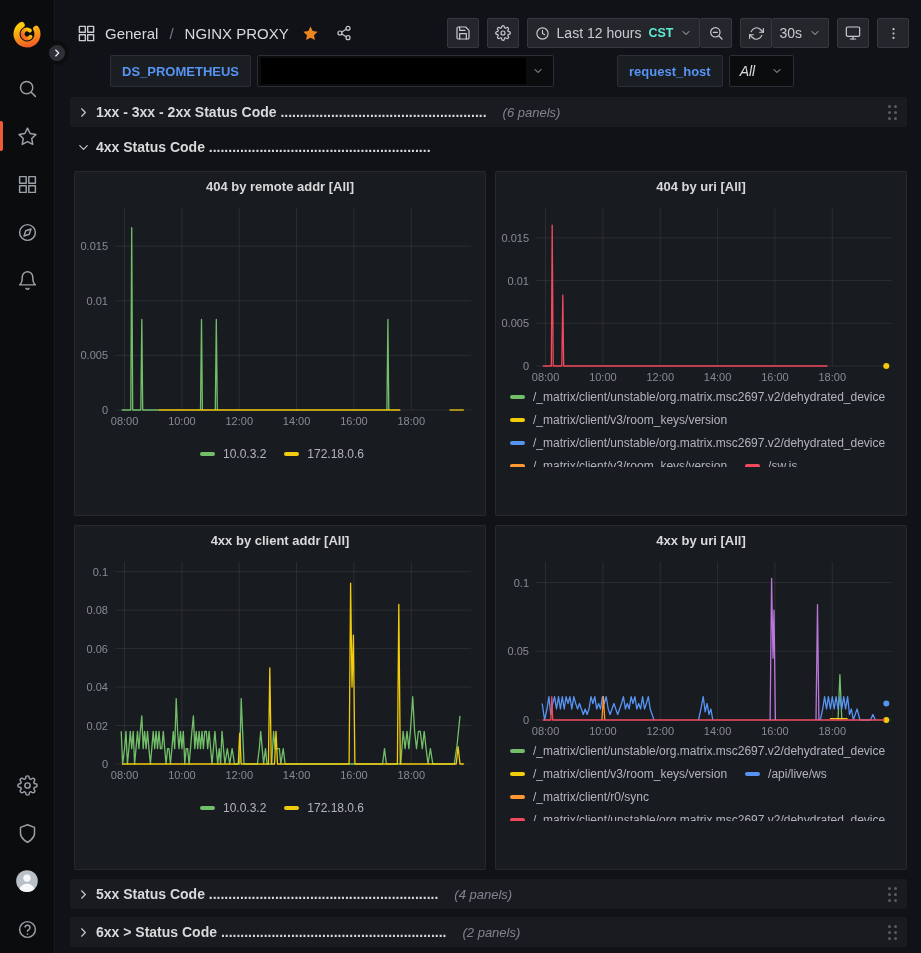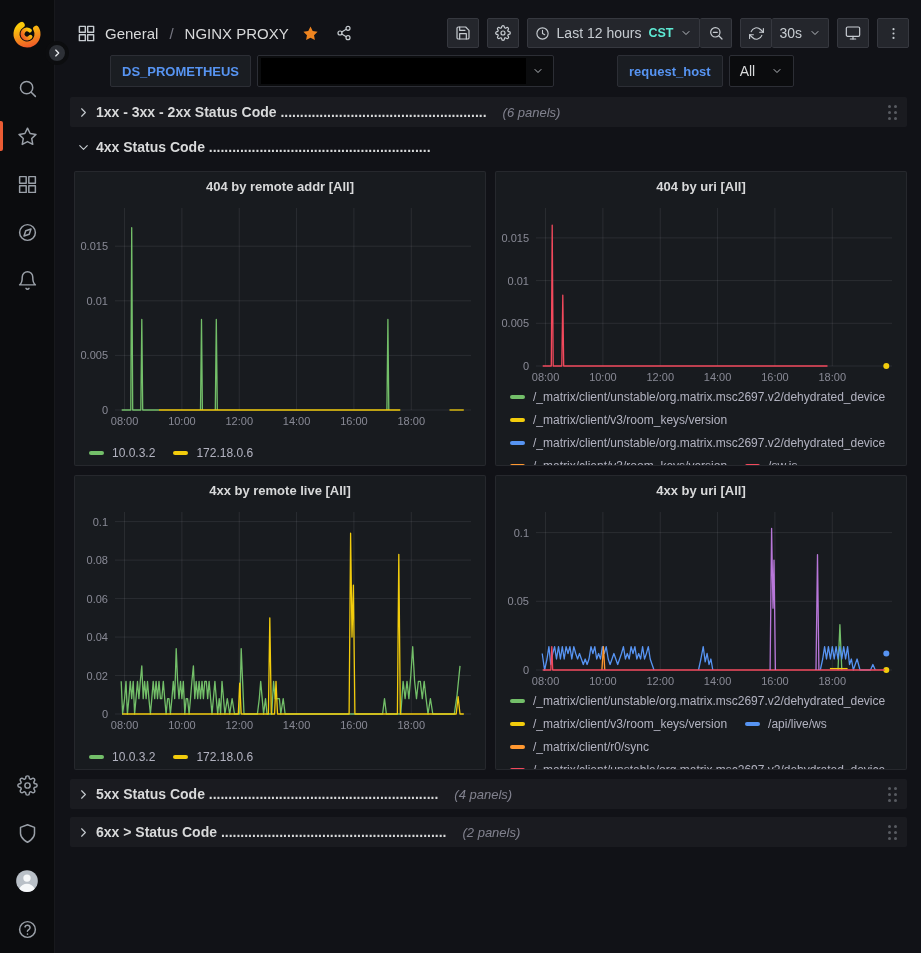--- a/index.html
+++ b/index.html
@@ -40,7 +40,7 @@
   .var-value { height:32px; display:inline-flex; align-items:center; background:#0b0c0e; border:1px solid #2c2e35; border-radius:2px; cursor:pointer; }
   .var-value.redacted { width:297px; padding:0 8px 0 0; }
   .redact { width:265px; height:26px; background:#000; margin:0 6px 0 3px; }
-  .var-value.all { padding:0 10px; gap:16px; color:#d8d9da; font-size:14px; margin-right:16px; }
+  .var-value.all { padding:0 10px; gap:16px; color:#d8d9da; font-size:14px; margin-right:16px;font-style:italic; }
   .gap { width:10px; }
 
   

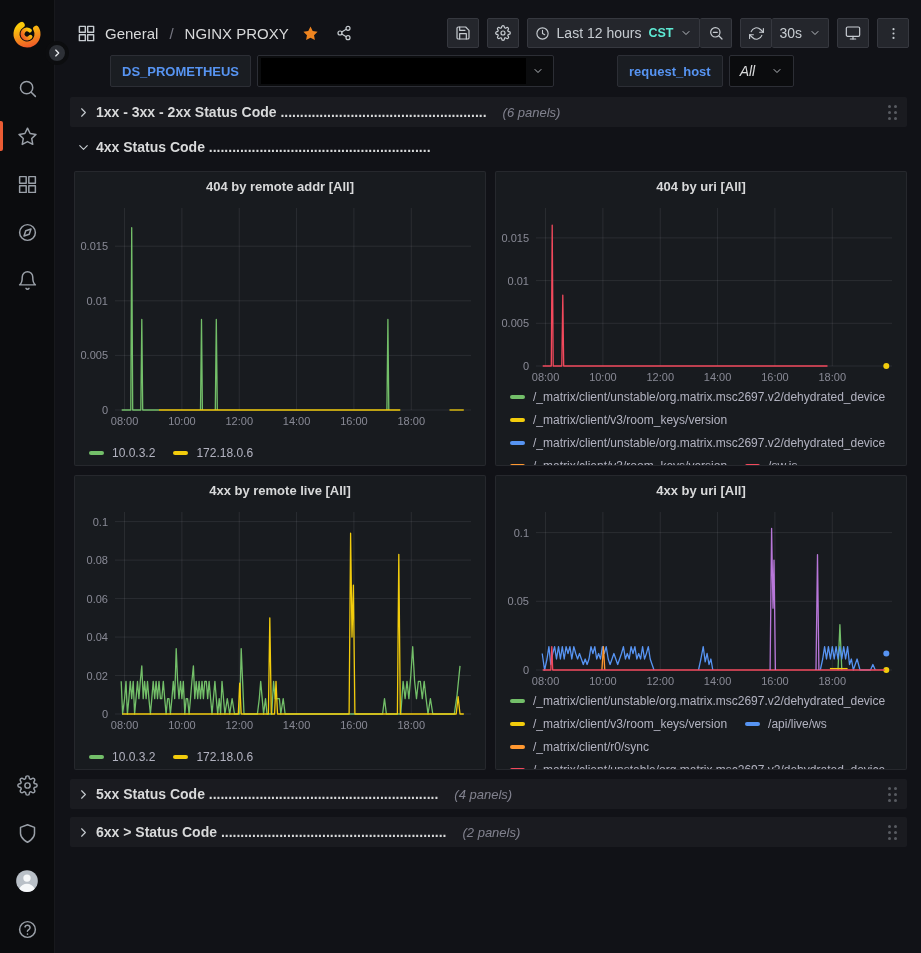--- a/index.html
+++ b/index.html
@@ -55,7 +55,7 @@
   .drag i { width:3px; height:3px; border-radius:50%; background:#585b61; }
 
   .panel-grid { display:grid; grid-template-columns:1fr 1fr; gap:9px; margin:9px 0 9px 4px; }
-  .panel { height:295px; background:#181b1f; border:1px solid rgba(204,204,220,0.08); border-radius:2px; display:flex; flex-direction:column; overflow:hidden; }
+  .panel { height:345px; background:#181b1f; border:1px solid rgba(204,204,220,0.08); border-radius:2px; display:flex; flex-direction:column; overflow:hidden;align-items:center; }
   .panel-title { height:28px; flex:none; display:flex; align-items:center; justify-content:center; font-size:13px; font-weight:600; color:#d8d9da; cursor:pointer; }
   .chart { width:100%; }
   .chart-tall { height:232px; }

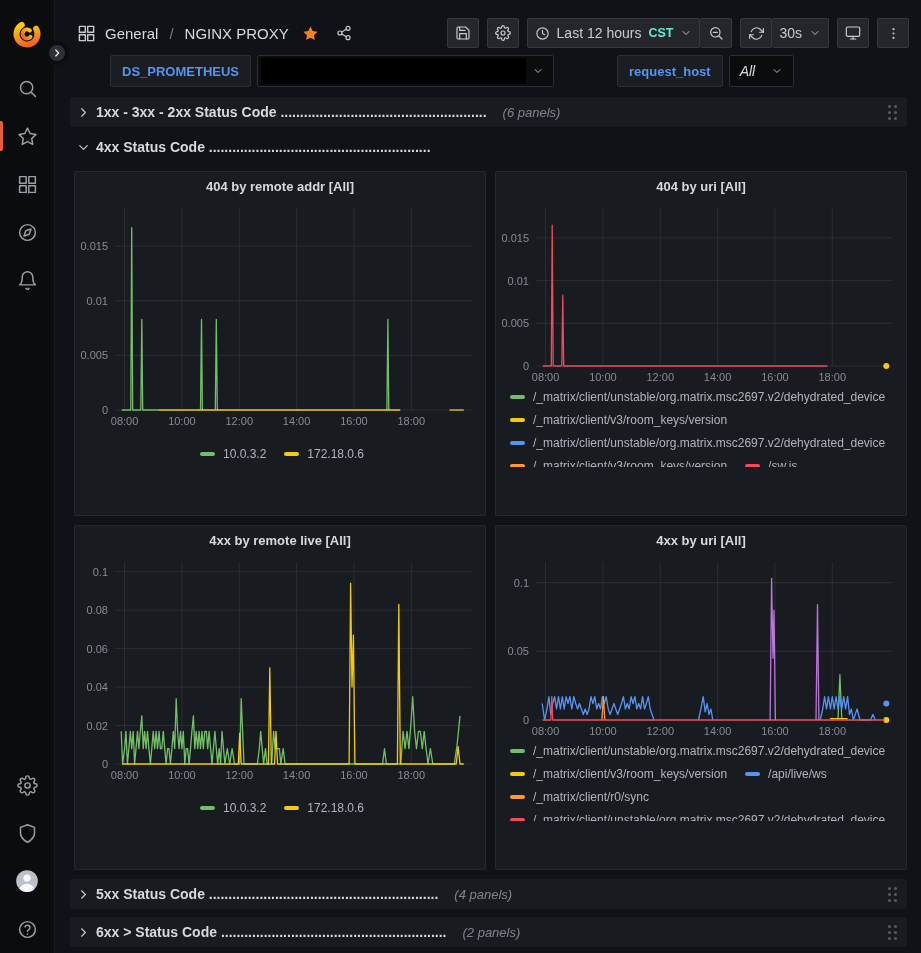--- a/index.html
+++ b/index.html
@@ -383,7 +383,7 @@
         </section>
 
         <section class="panel">
-          <div class="panel-title">4xx by remote live [All]</div>
+          <div class="panel-title">4xx by client addr [All]</div>
           <div class="chart chart-tall"><svg width="410" height="230" class="chartsvg">
                 <line x1="49.557046979865774" y1="8" x2="49.557046979865774" y2="210" stroke="rgba(204,204,220,0.10)"></line>
                 <text x="49.557046979865774" y="225" text-anchor="middle">08:00</text>

